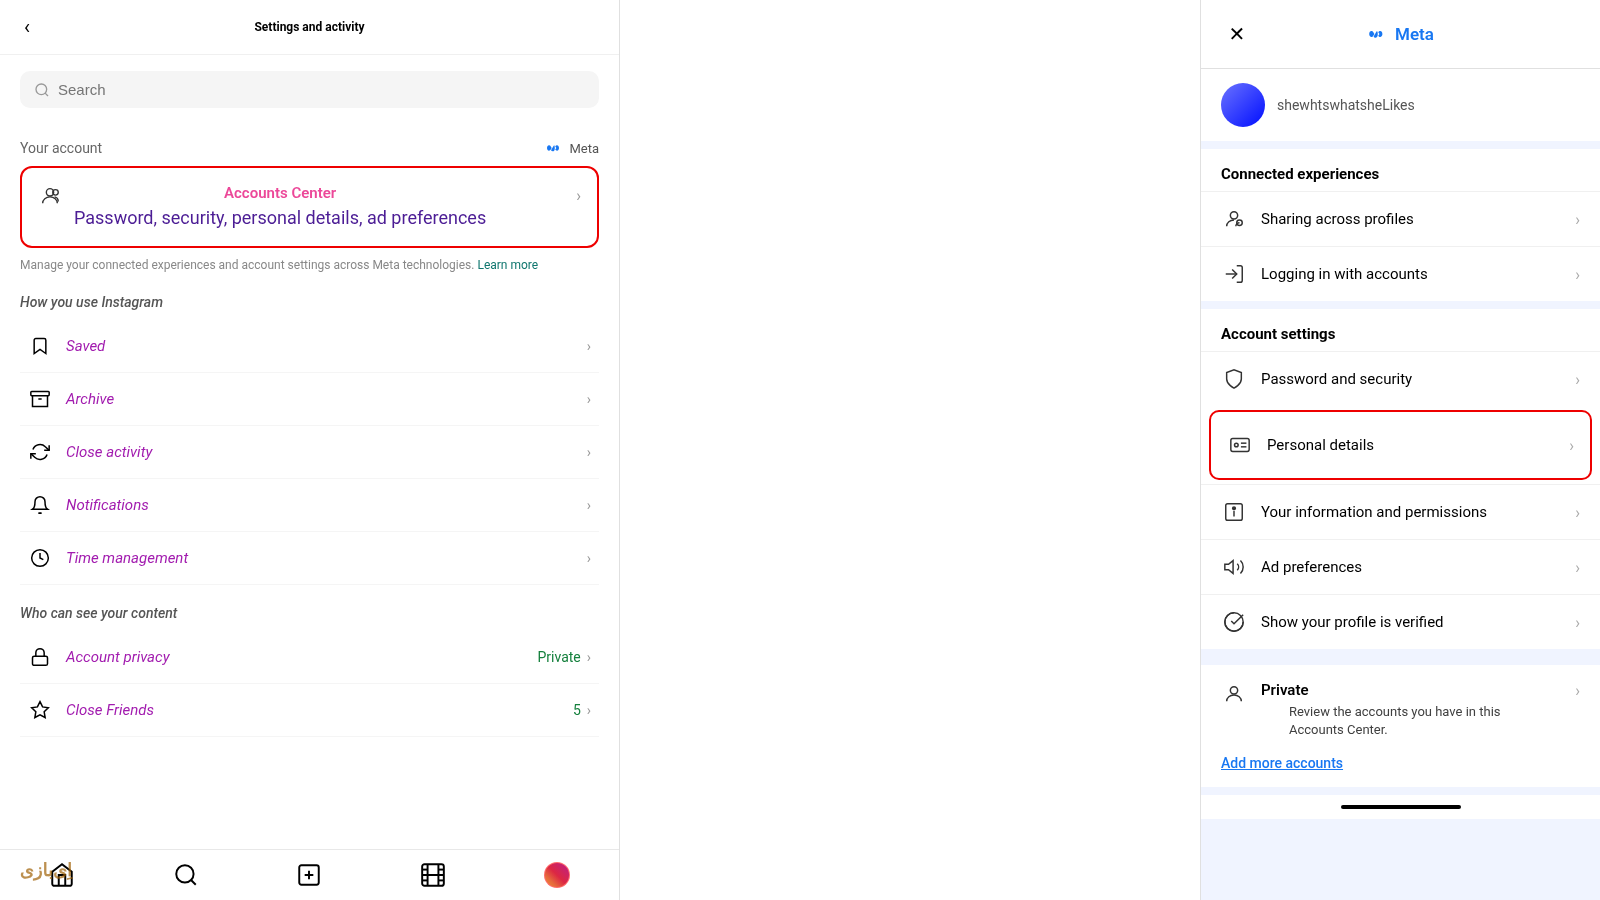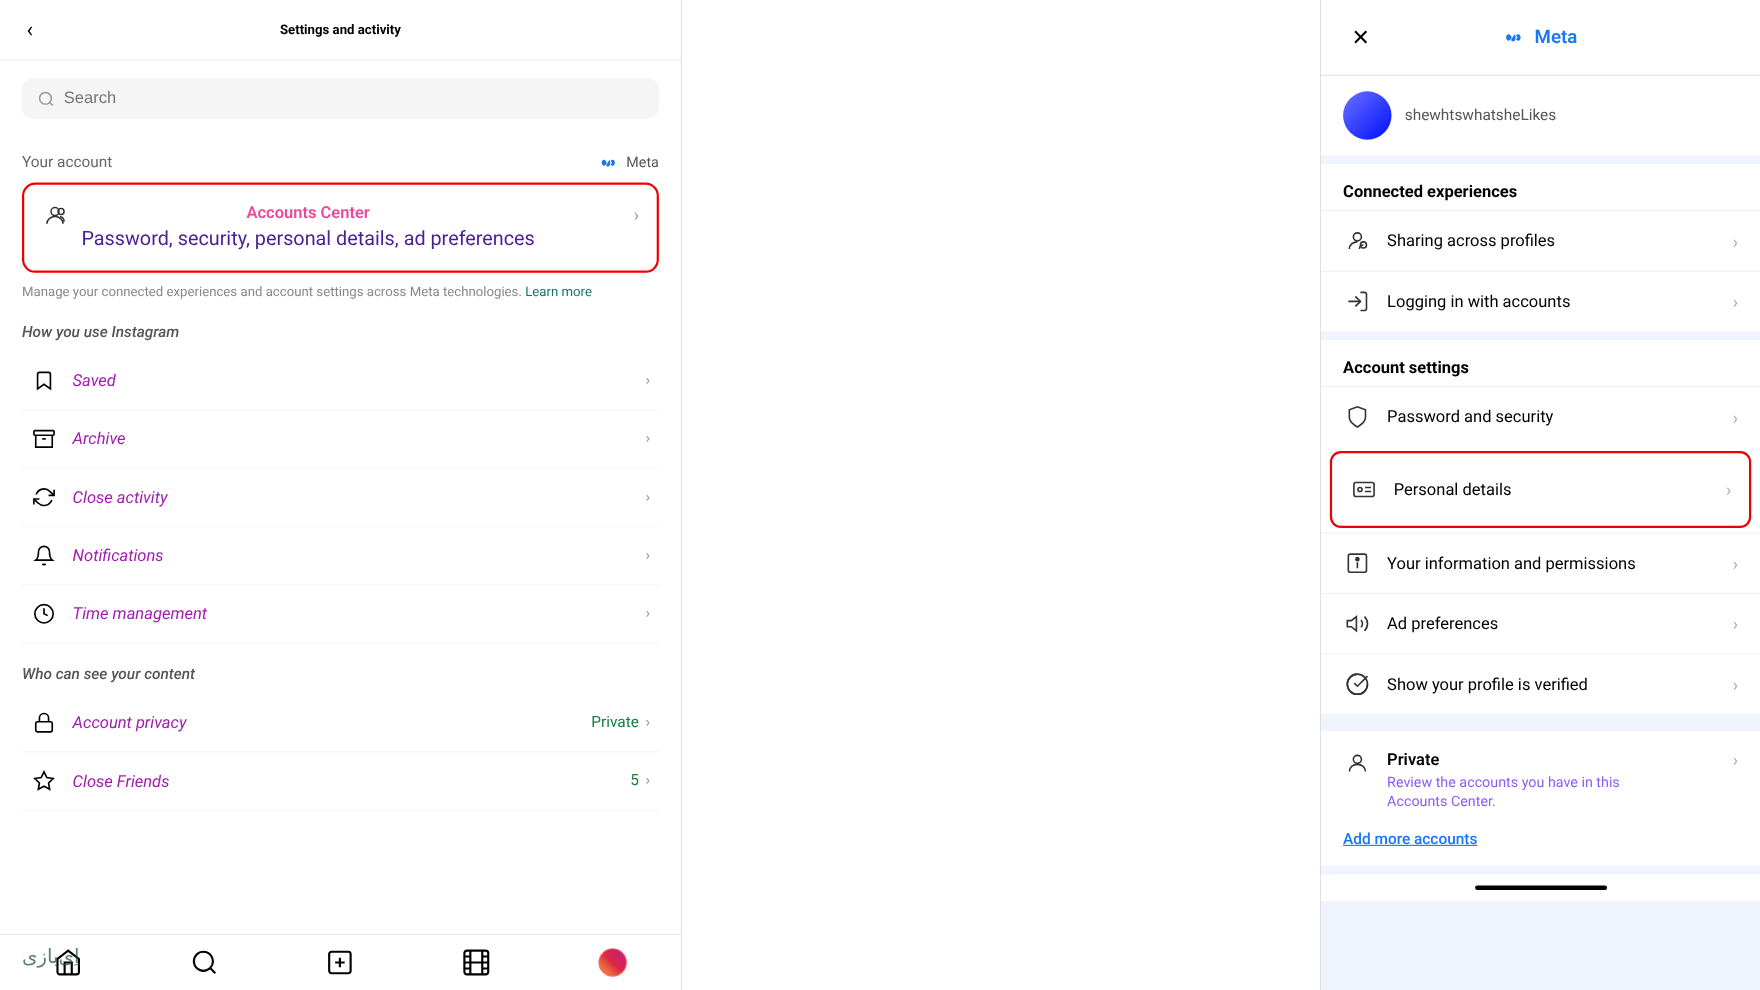--- a/index.html
+++ b/index.html
@@ -390,9 +390,10 @@
 
     .accounts-text p {
       font-size: 13px;
-      color: #8b5cf6;
+      color: #404040;
       line-height: 1.4;
       max-width: 250px;
+      margin-left: 28px;
     }
 
     .add-accounts-link {

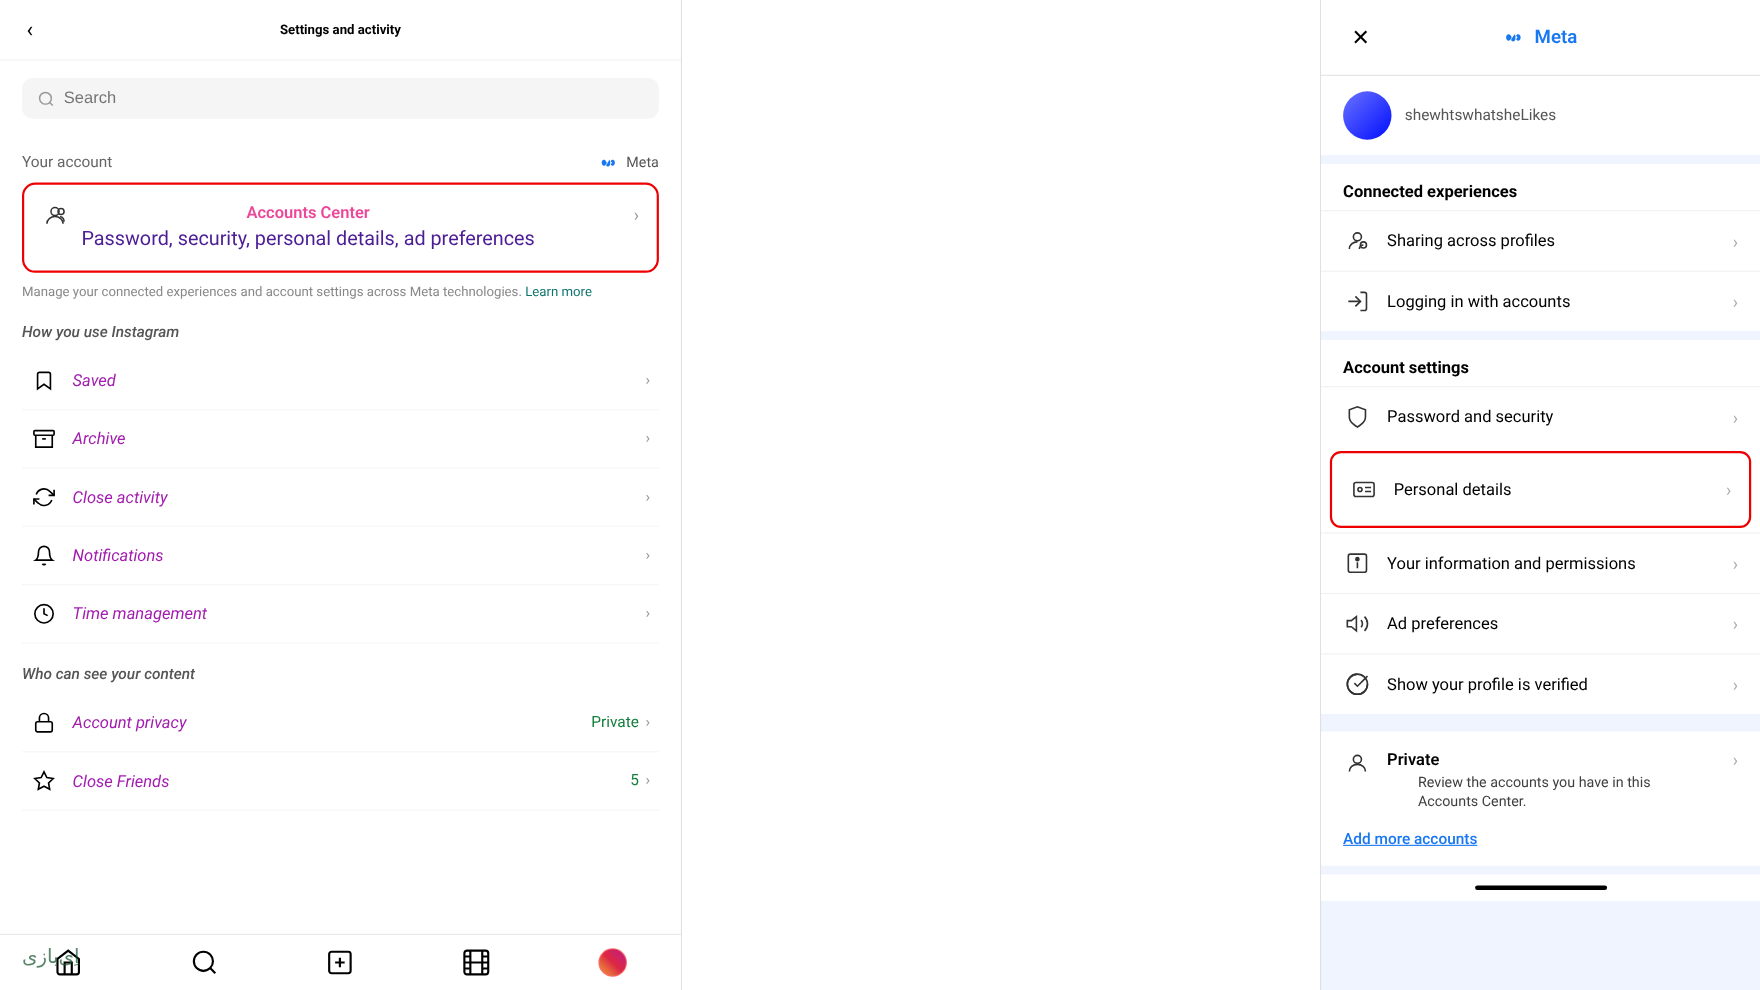--- a/index.html
+++ b/index.html
@@ -426,8 +426,8 @@
       bottom: 20px;
       left: 20px;
       font-size: 18px;
-      font-weight: 400;
-      color: #14532d;
+      font-weight: 700;
+      color: #a16207;
       opacity: 0.7;
     }
   </style>

